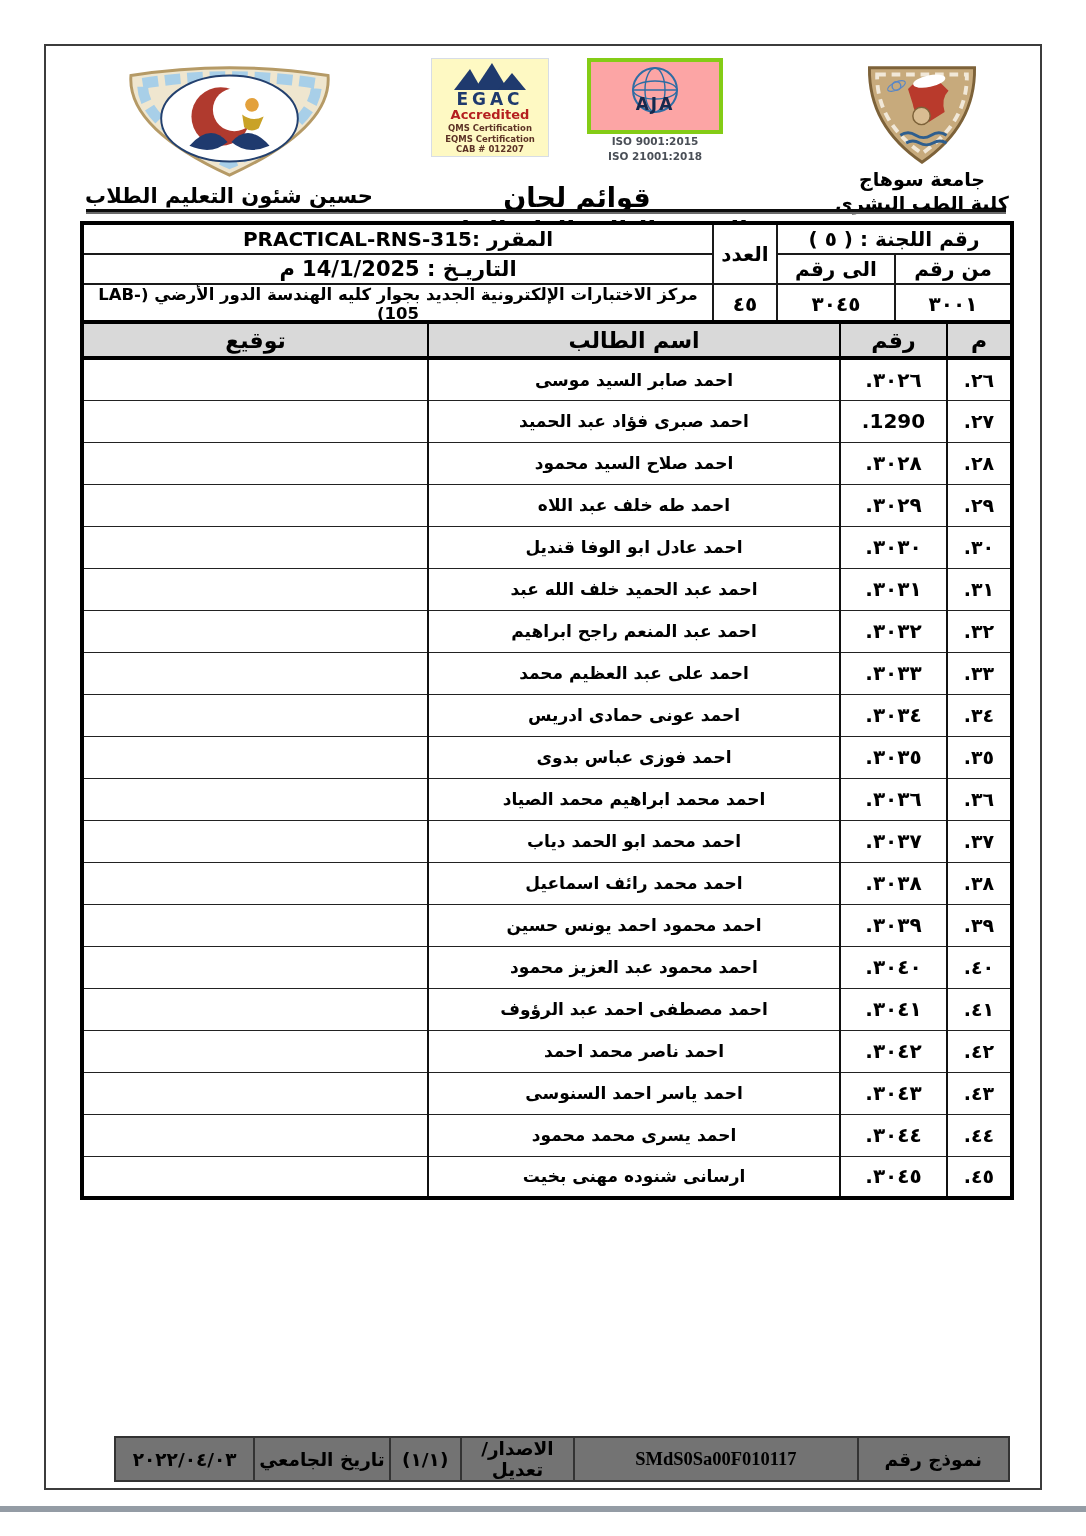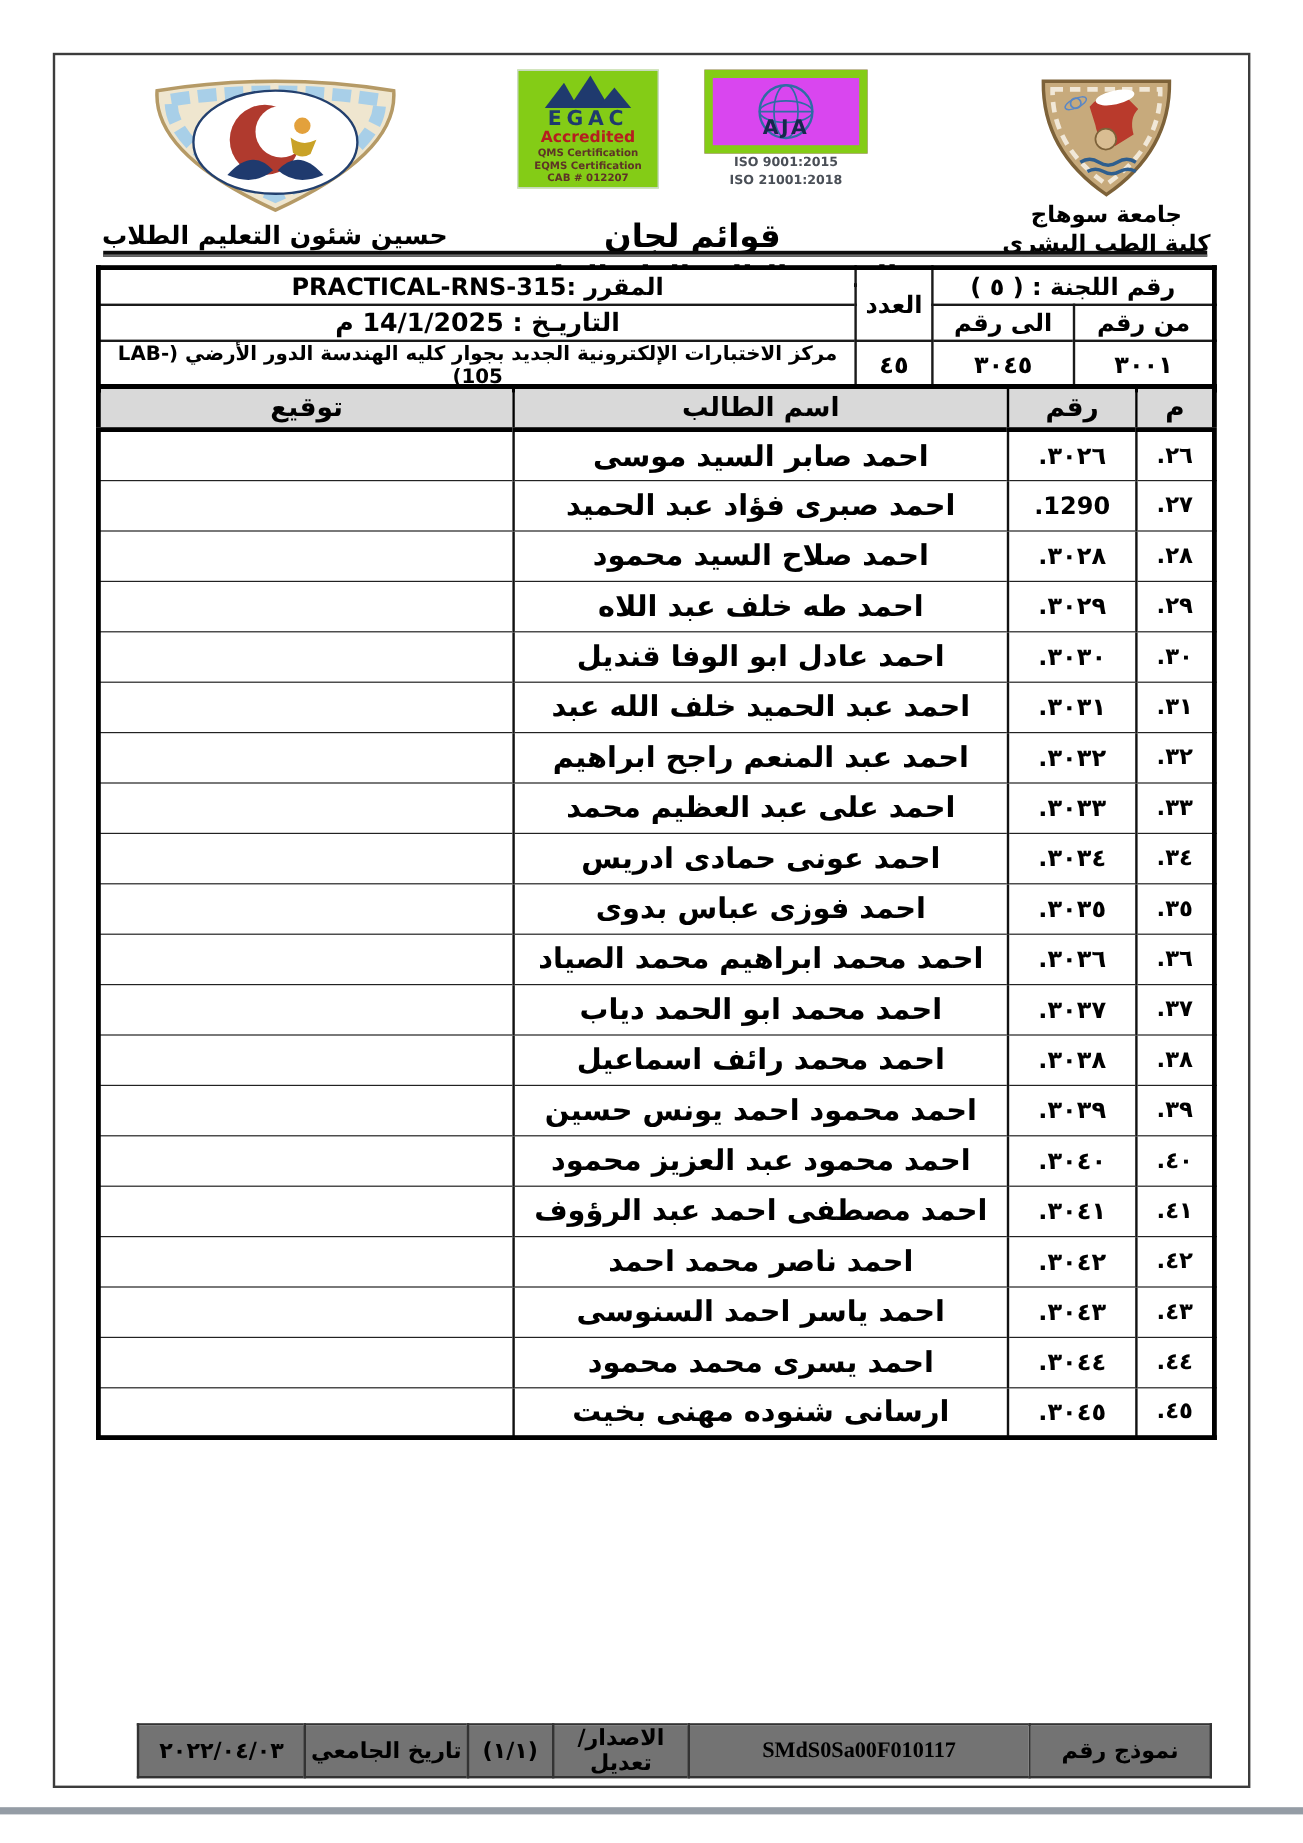--- a/index.html
+++ b/index.html
@@ -15,7 +15,7 @@
   .dept-label { margin-top:4px; font-weight:bold; font-size:21px; }
   .uni-line  { font-weight:bold; font-size:19px; line-height:1.25; }
   .cert-row { display:flex; justify-content:center; align-items:flex-start; gap:38px; height:118px; }
-  .egac-box { width:118px; text-align:center; border:1px solid #d7dde6; padding:2px 2px 1px; background:#84cc16; }
+  .egac-box { width:118px; text-align:center; border:1px solid #d7dde6; padding:2px 2px 1px; background:#fef9c3; }
   .egac-name { font-weight:bold; font-size:17px; letter-spacing:4px; color:#1f3a6e; line-height:1; }
   .egac-accred { font-weight:bold; font-size:13px; color:#b51f1f; line-height:1.15; }
   .egac-line { font-weight:bold; font-size:8.5px; color:#5d3326; line-height:1.25; }

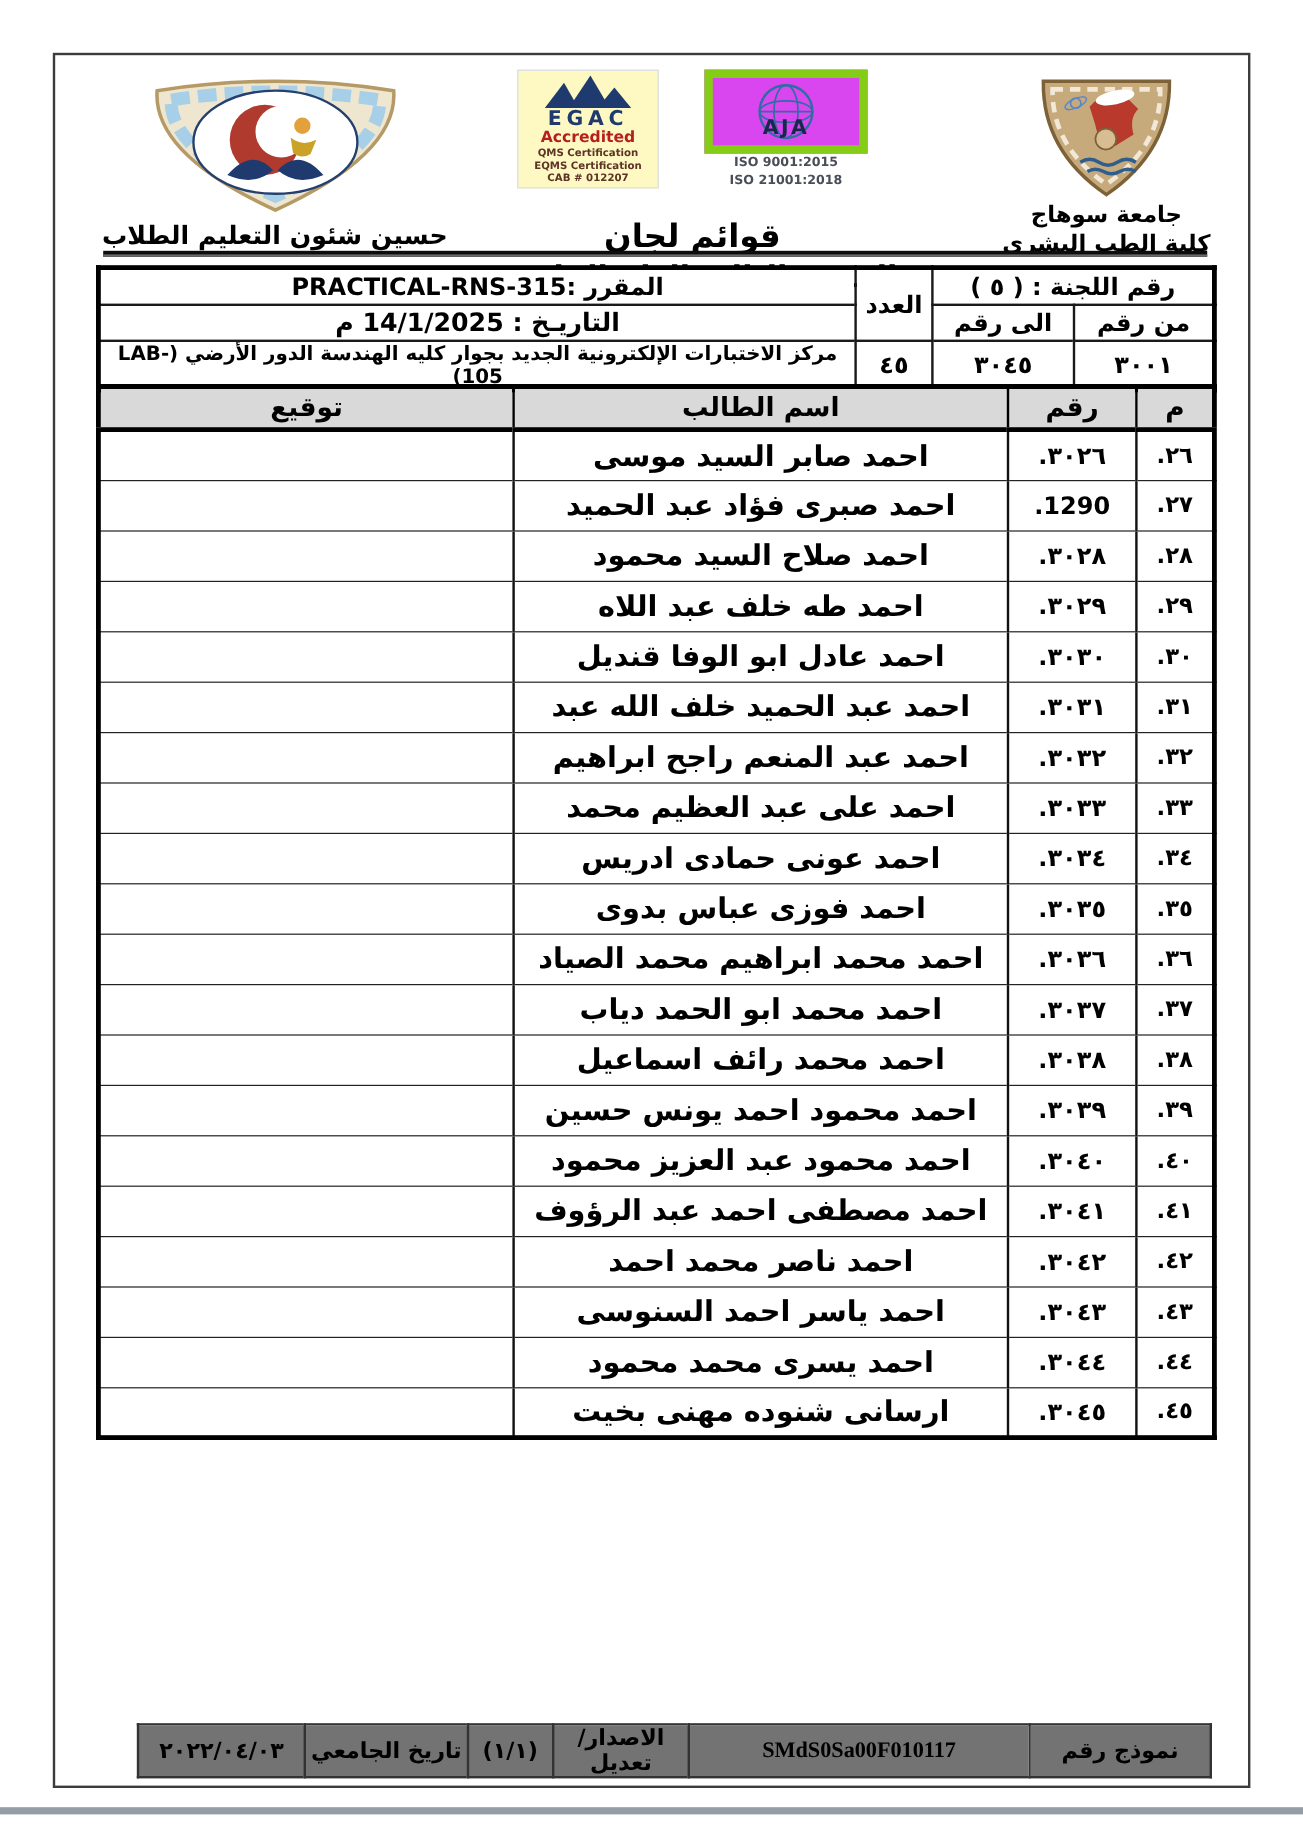--- a/index.html
+++ b/index.html
@@ -20,7 +20,7 @@
   .egac-accred { font-weight:bold; font-size:13px; color:#b51f1f; line-height:1.15; }
   .egac-line { font-weight:bold; font-size:8.5px; color:#5d3326; line-height:1.25; }
   .aja-box { width:136px; text-align:center; }
-  .aja-frame { border:7px solid #84cc16; background:#d946ef; padding:2px 4px 4px; position:relative; }
+  .aja-frame { border:4px solid #84cc16; background:#fca5a5; padding:2px 4px 16px; position:relative; }
   .aja-name { font-weight:bold; font-size:17px; color:#16294d; letter-spacing:2px; margin-top:-24px; position:relative; }
   .aja-line { font-weight:bold; font-size:10.5px; color:#4a4f57; line-height:1.3; margin-top:1px; }
   .doc-title    { font-weight:bold; font-size:27px; margin-top:6px; }

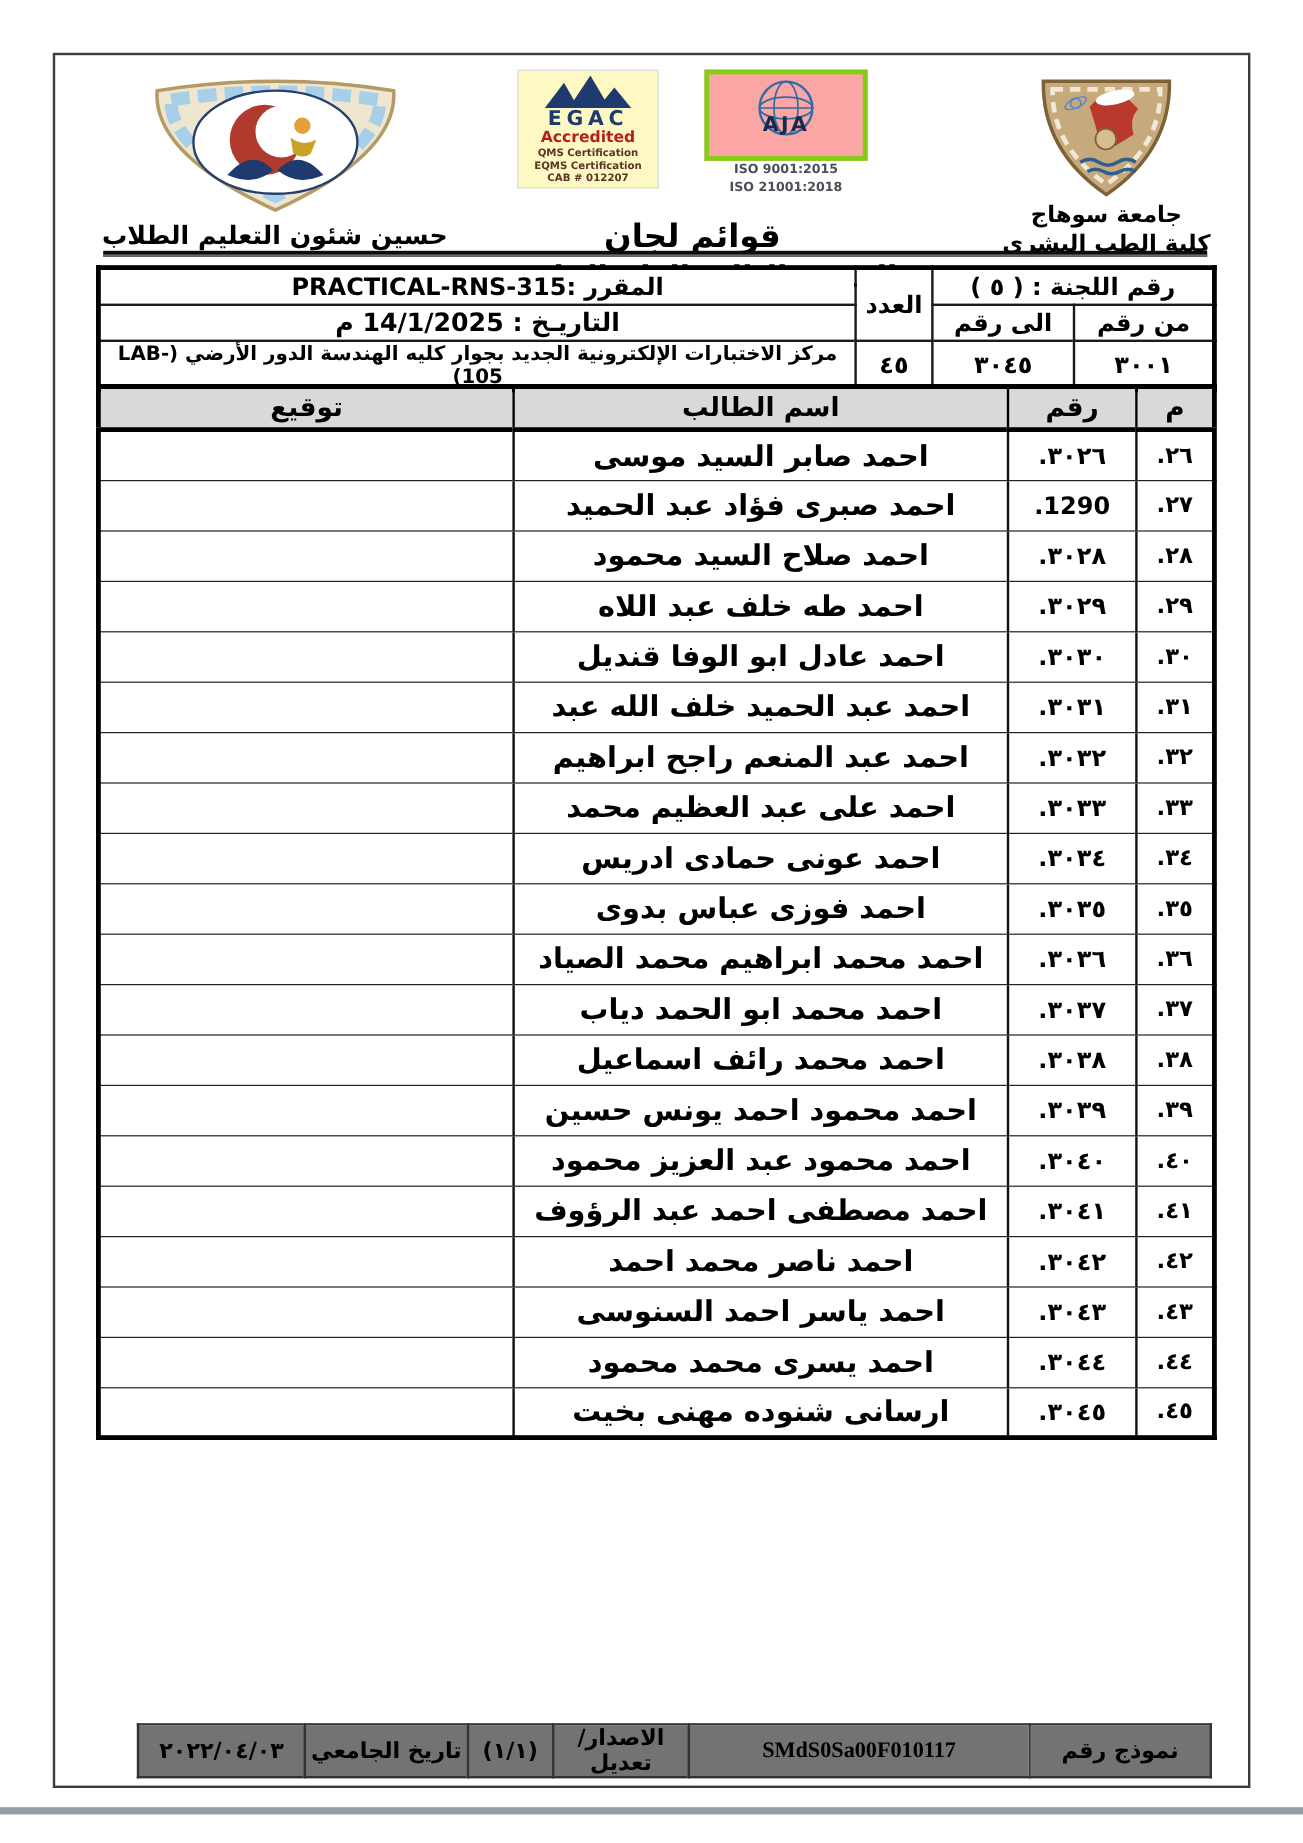--- a/index.html
+++ b/index.html
@@ -52,7 +52,7 @@
   .students-table tr.data-row { height:42px; }
   .td-serial { font-size:19px; }
   .td-number { font-size:20px; }
-  .td-name   { font-size:24px; }
+  .td-name   { font-size:17px; }
 
   .footer-table { position:absolute; left:68px; top:1390px; width:896px; direction:rtl;
                   border:2px solid #333; }

